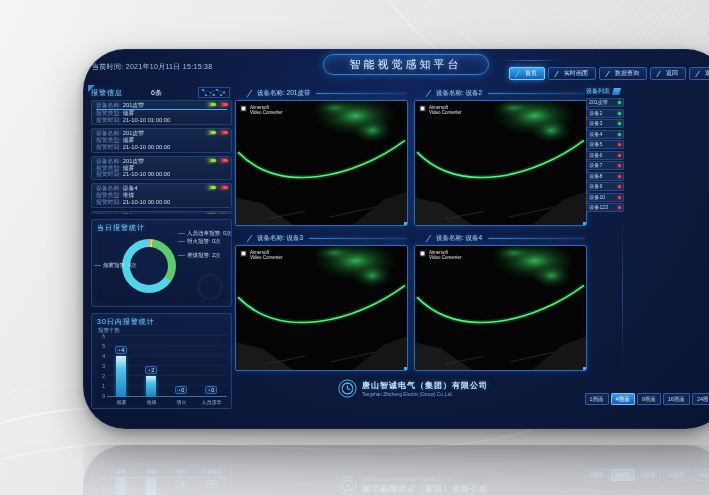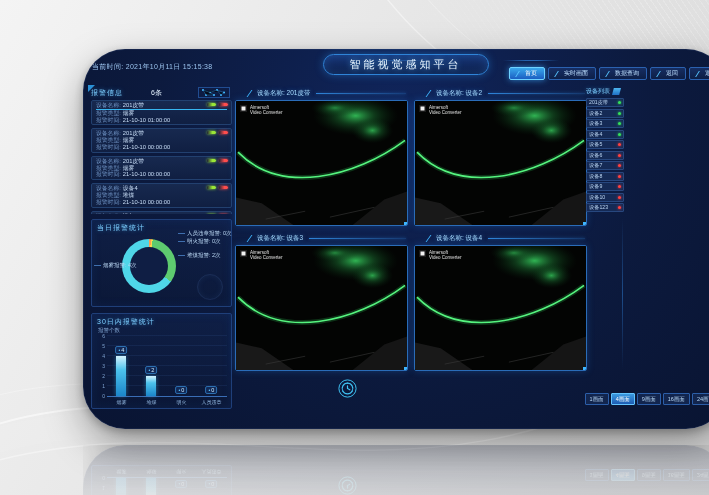--- a/index.html
+++ b/index.html
@@ -489,6 +489,10 @@
         <path d="M9.5,6.8 L9.5,9.5 L11.8,10.8"></path>
       </g>
     </svg>
+    <div class="txt">
+      <div class="cn">唐山智诚电气（集团）有限公司</div>
+      <div class="en">Tangshan Zhicheng Electric (Group) Co.,Ltd.</div>
+    </div>
   </div>
   <div class="pagination" id="pagination">
       <div class="pg-btn">1画面</div>

